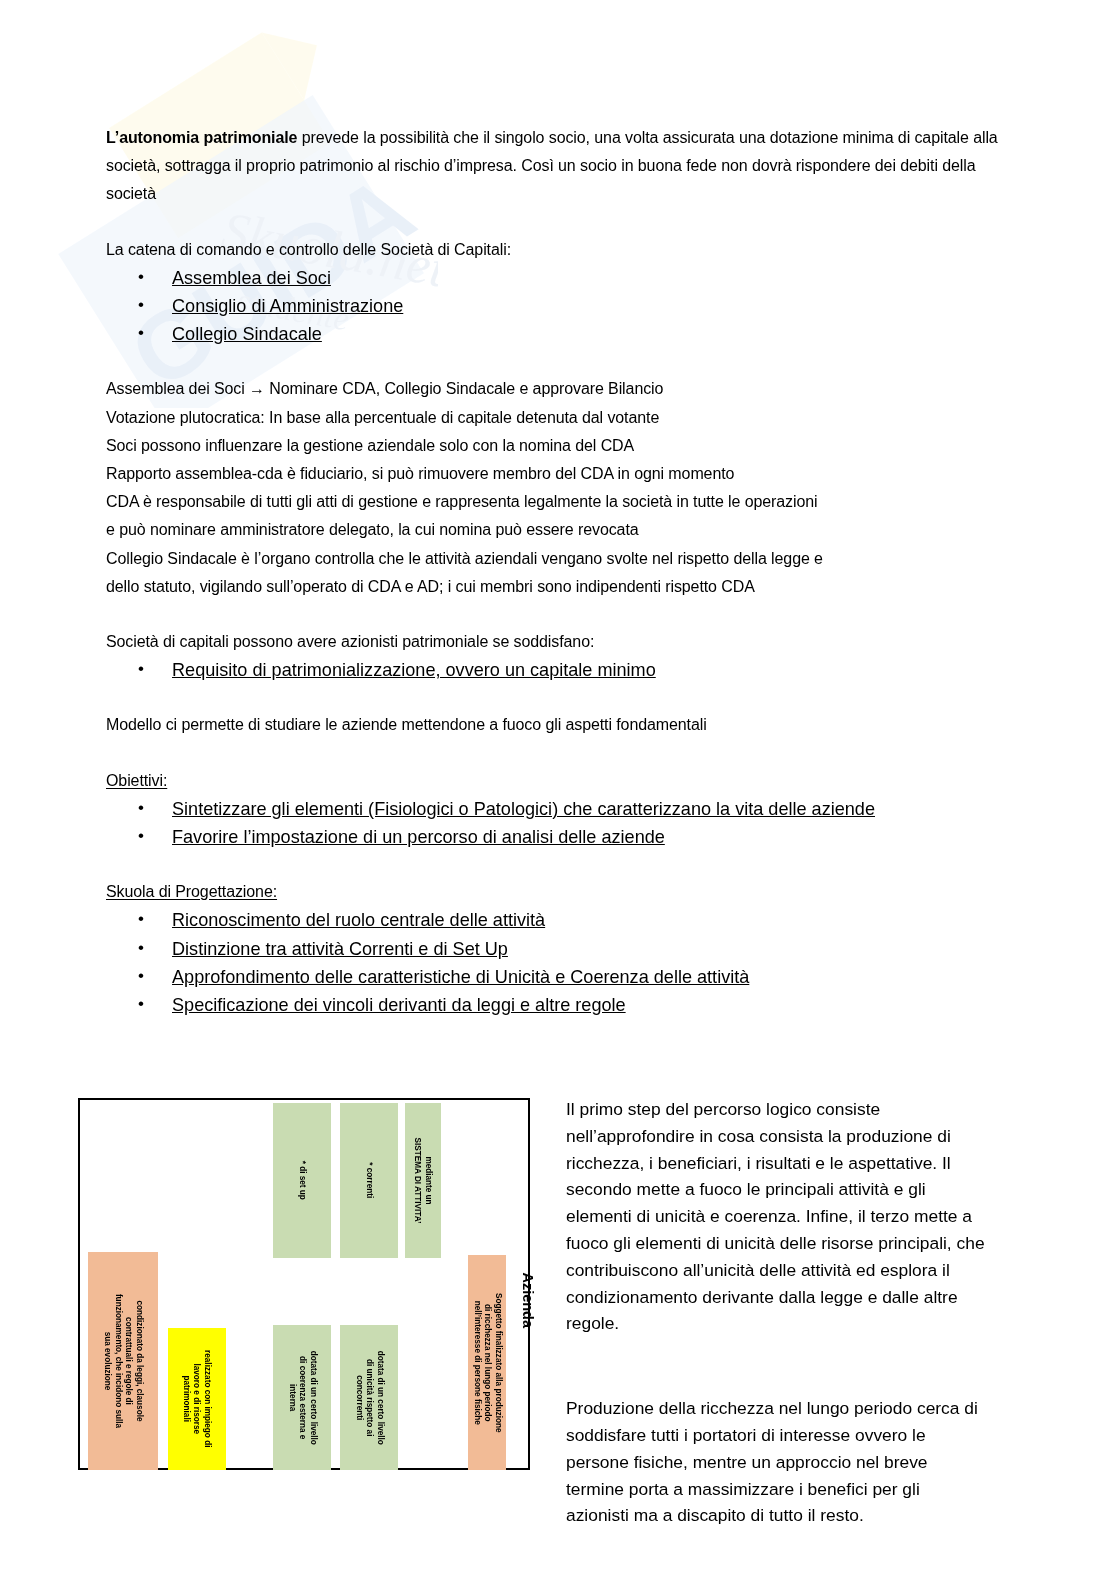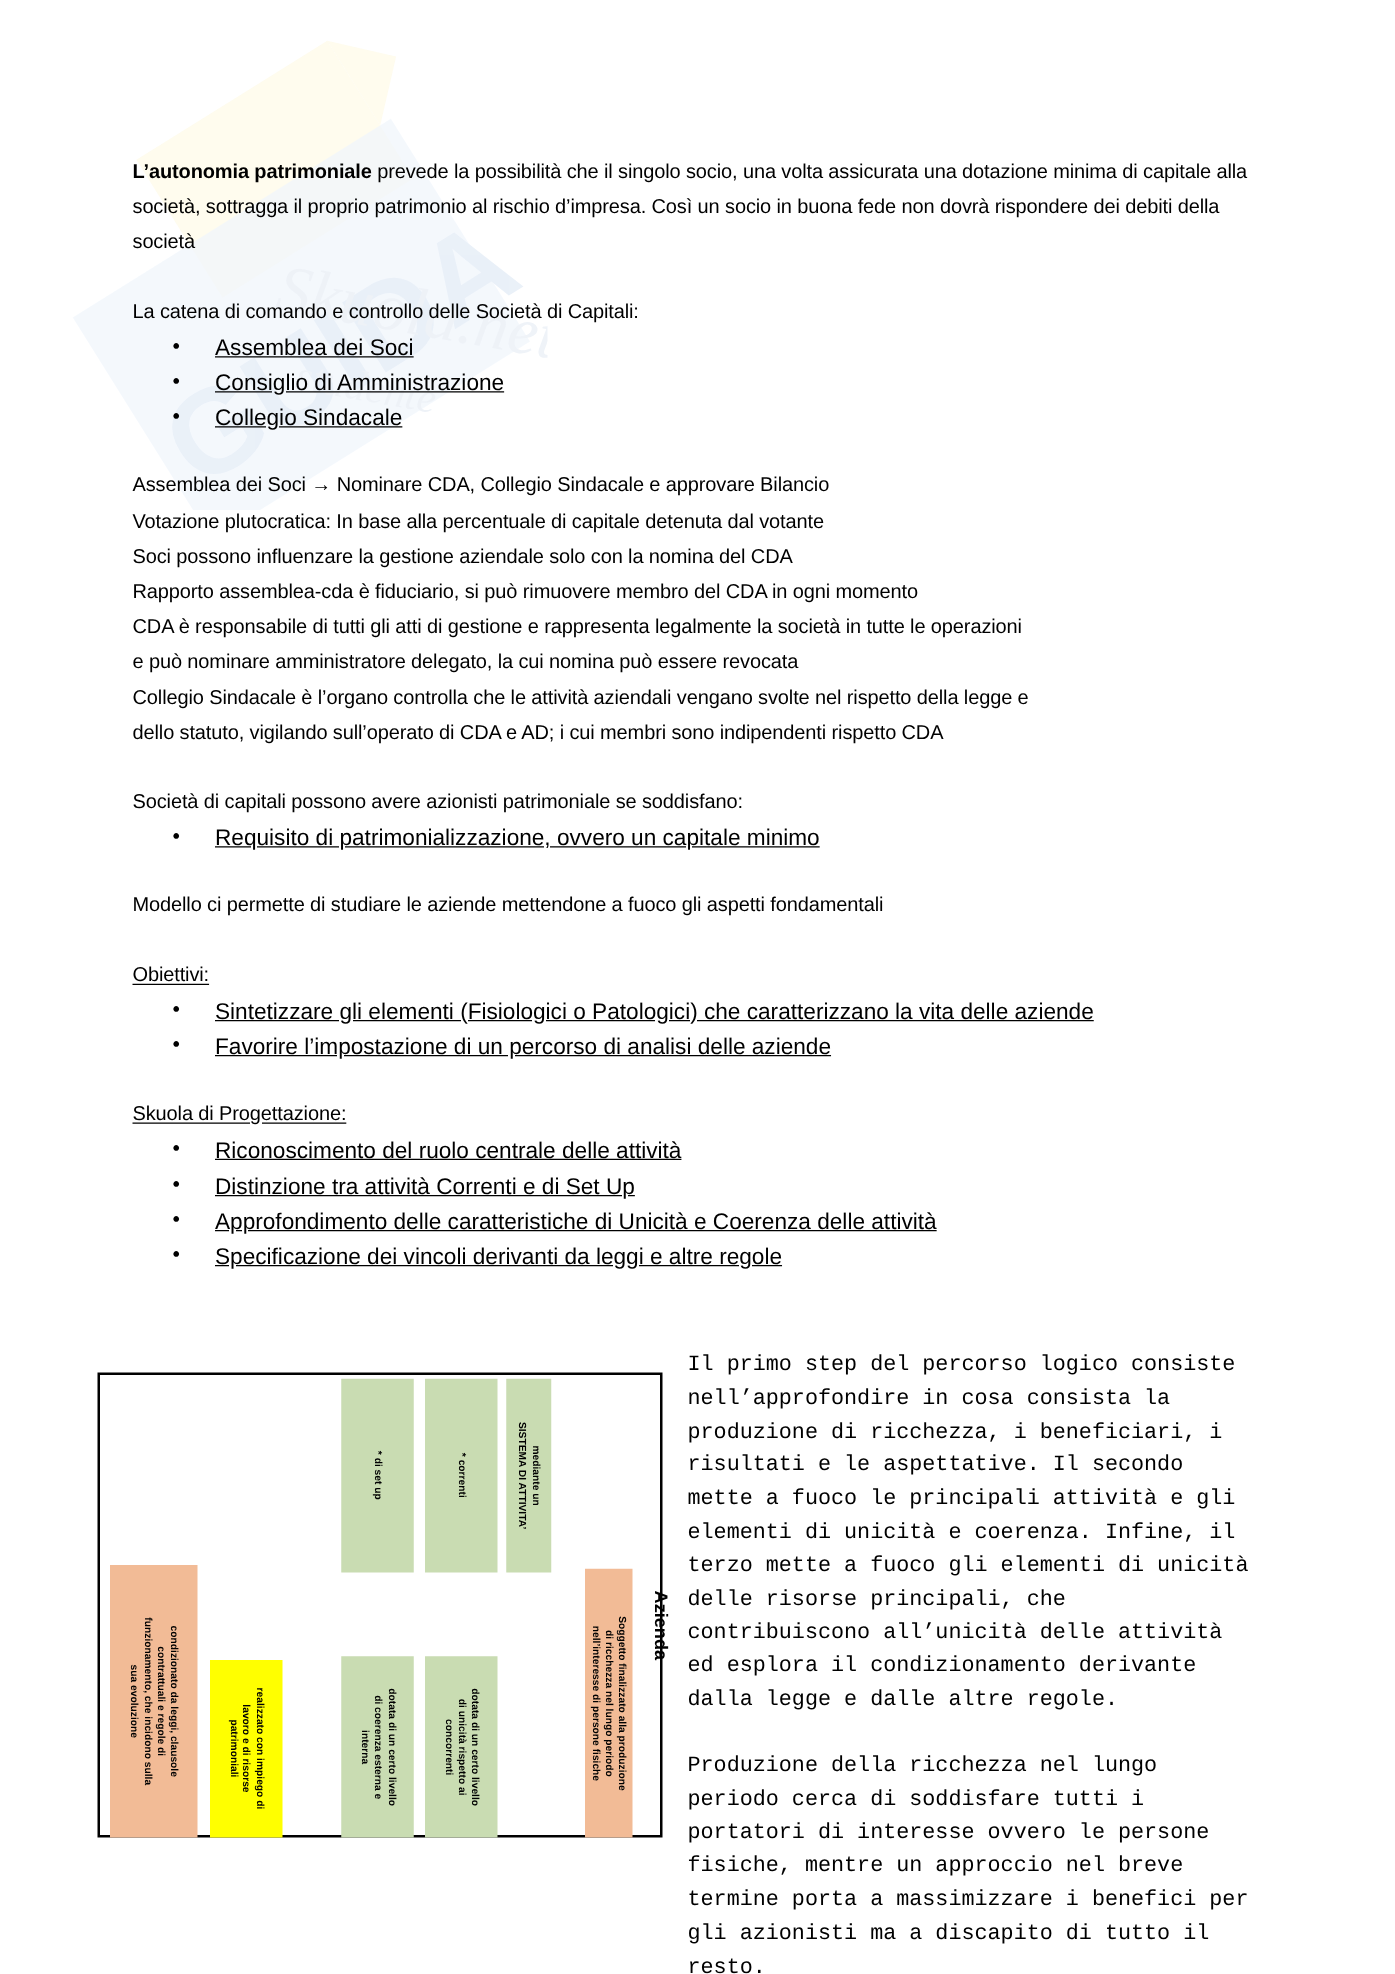--- a/index.html
+++ b/index.html
@@ -120,11 +120,10 @@
     width: 452px;
   }
   #commentary p {
-    margin: 0;
+    margin: 16px;
     font-size: 17.4px;
     line-height: 26.8px;
     color: #000;
-    font-family: Liberation Mono, monospace;
   }
   #commentary .spacer { height: 26px; }
 </style>

